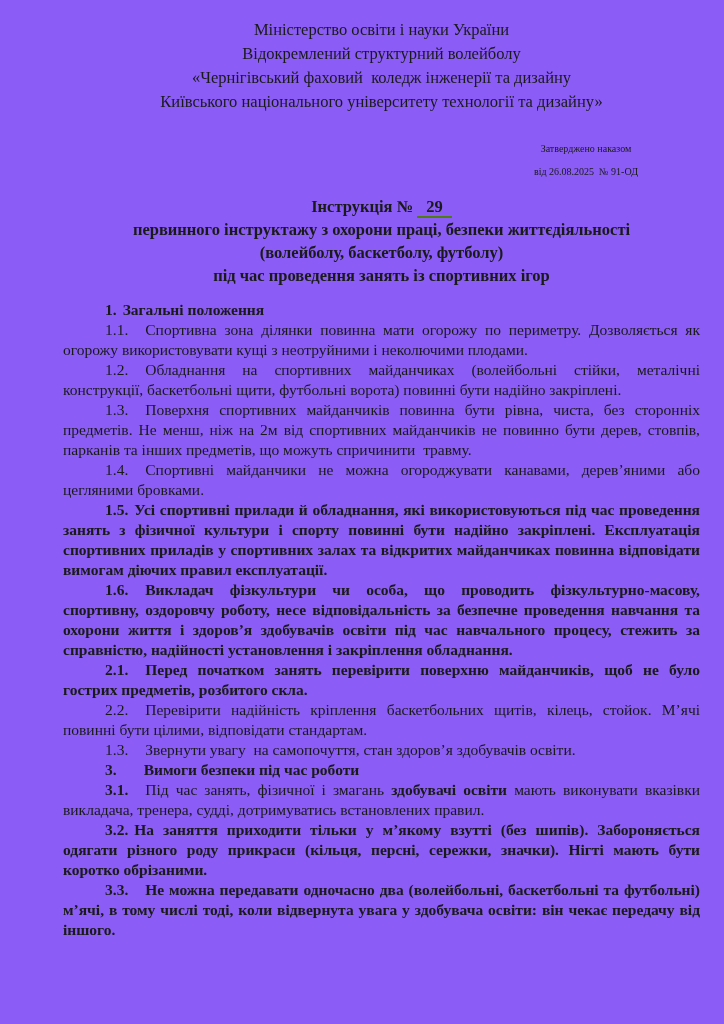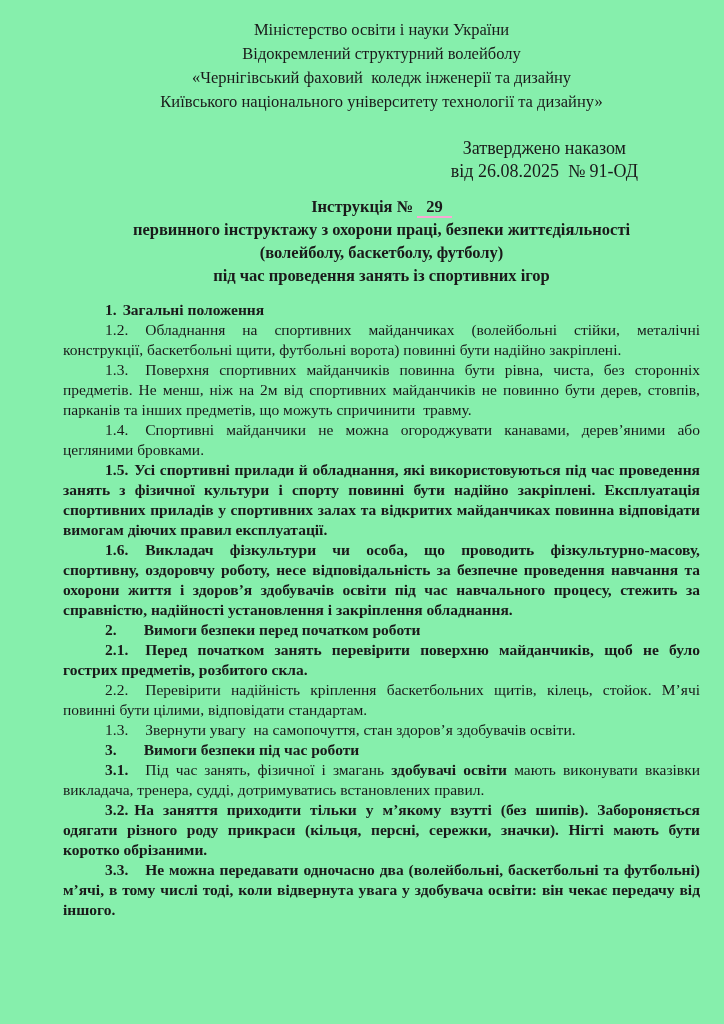--- a/index.html
+++ b/index.html
@@ -9,7 +9,7 @@
   .page {
     width: 724px;
     height: 1024px;
-    background: #86efac;
+    background: #8b5cf6;
     padding: 18px 24px 0 63px;
     overflow: hidden;
   }

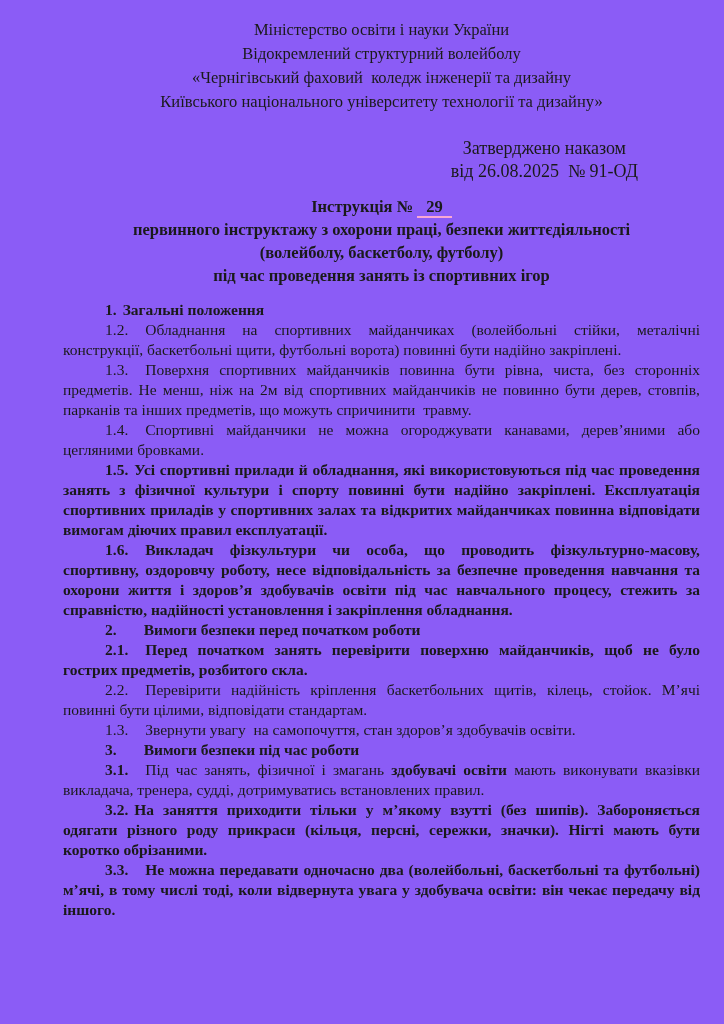--- a/index.html
+++ b/index.html
@@ -22,7 +22,7 @@
     margin: 23px 62px 0 auto;
     text-align: center;
   }
-  .approval-line { font-size: 18px; line-height: 23px; }
+  .approval-line { font-size: 10px; line-height: 23px; }
 
   .doc-title { margin-top: 12px; text-align: center; }
   .title-line { font-size: 16.5px; font-weight: bold; line-height: 23px; }

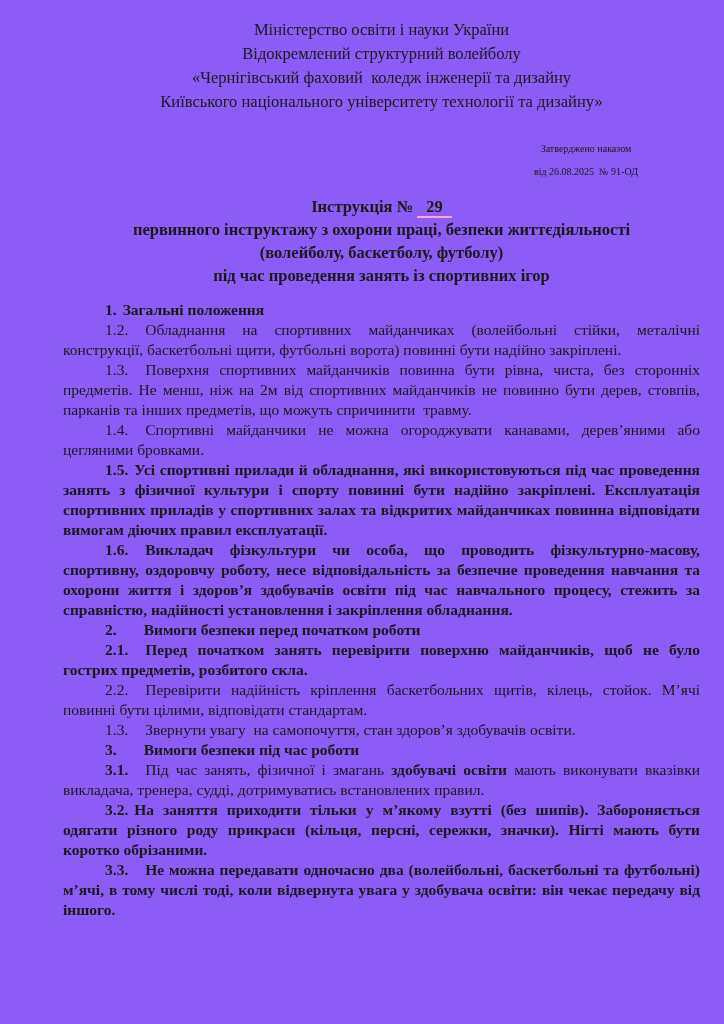--- a/index.html
+++ b/index.html
@@ -29,7 +29,7 @@
   .title-num {
     font-weight: bold;
     padding: 0 9px;
-    border-bottom: 2px solid #f9a8d4;
+    border-bottom: 2px solid #4d7c0f;
   }
 
   .body-text { margin-top: 13px; }

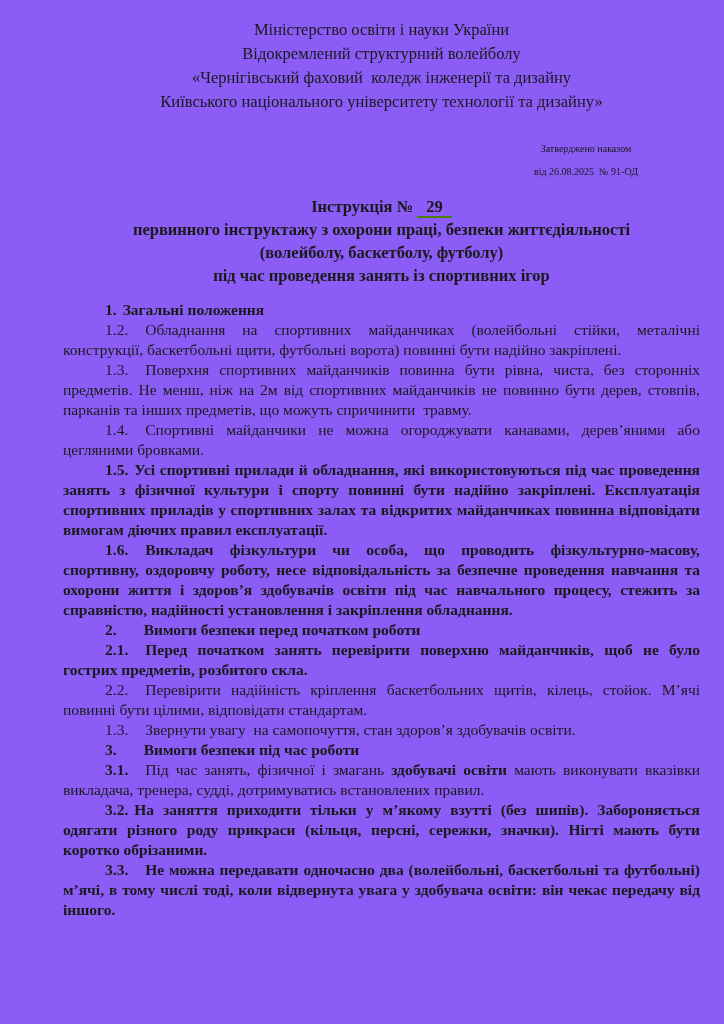--- a/index.html
+++ b/index.html
@@ -73,6 +73,7 @@
 
   <div class="body-text" id="body-container">
       <p class="heading"><span class="pnum gap-space bold">1.</span><span>Загальні положення</span></p>
+      <p class="para"><span class="pnum gap-tab">1.1.</span><span>Спортивна зона ділянки повинна мати огорожу по периметру. Дозволяється як огорожу використовувати кущі з неотруйними і неколючими плодами.</span></p>
       <p class="para"><span class="pnum gap-tab">1.2.</span><span>Обладнання на спортивних майданчиках (волейбольні стійки, металічні конструкції, баскетбольні щити, футбольні ворота) повинні бути надійно закріплені.</span></p>
       <p class="para"><span class="pnum gap-tab">1.3.</span><span>Поверхня спортивних майданчиків повинна бути рівна, чиста, без сторонніх предметів. Не менш, ніж на 2м від спортивних майданчиків не повинно бути дерев, стовпів, парканів та інших предметів, що можуть спричинити&nbsp; травму.</span></p>
       <p class="para"><span class="pnum gap-tab">1.4.</span><span>Спортивні майданчики не можна огороджувати канавами, дерев’яними або цегляними бровками.</span></p>

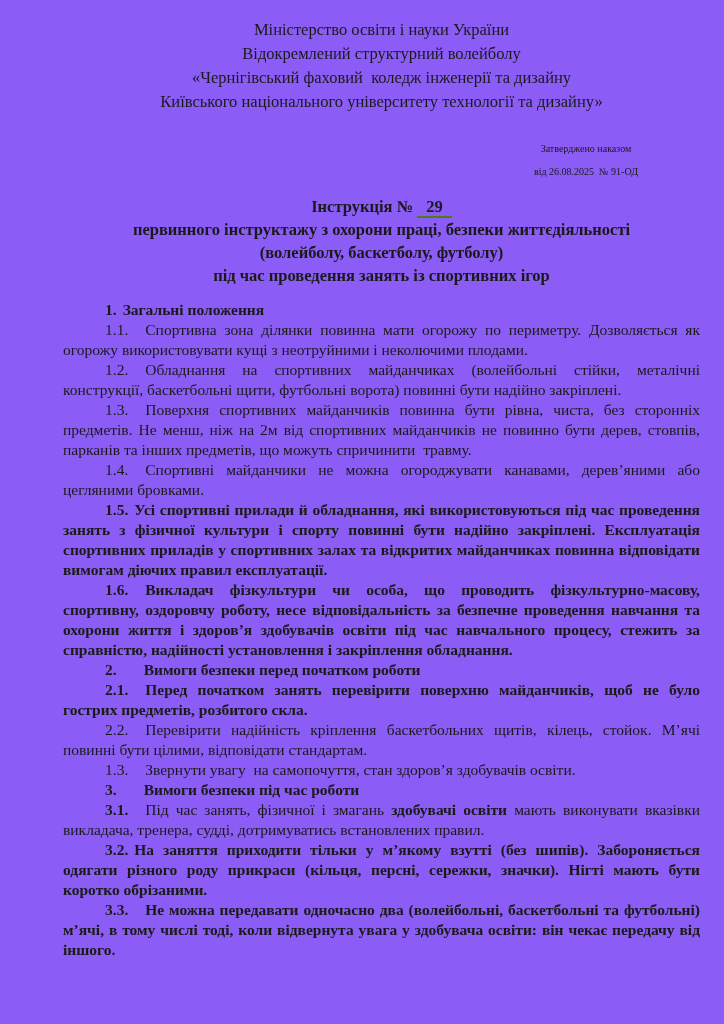--- a/index.html
+++ b/index.html
@@ -79,7 +79,6 @@
       <p class="para"><span class="pnum gap-tab">1.4.</span><span>Спортивні майданчики не можна огороджувати канавами, дерев’яними або цегляними бровками.</span></p>
       <p class="para bold"><span class="pnum gap-space bold">1.5.</span><span>Усі спортивні прилади й обладнання, які використовуються під час проведення занять з фізичної культури і спорту повинні бути надійно закріплені. Експлуатація спортивних приладів у спортивних залах та відкритих майданчиках повинна відповідати вимогам діючих правил експлуатації.</span></p>
       <p class="para bold"><span class="pnum gap-tab bold">1.6.</span><span>Викладач фізкультури чи особа, що проводить фізкультурно-масову, спортивну, оздоровчу роботу, несе відповідальність за безпечне проведення навчання та охорони життя і здоров’я здобувачів освіти під час навчального процесу, стежить за справністю, надійності установлення і закріплення обладнання.</span></p>
-      <p class="heading"><span class="pnum gap-tab bold">2.</span><span>Вимоги безпеки перед початком роботи</span></p>
       <p class="para bold"><span class="pnum gap-tab bold">2.1.</span><span>Перед початком занять перевірити поверхню майданчиків, щоб не було гострих предметів, розбитого скла.</span></p>
       <p class="para"><span class="pnum gap-tab">2.2.</span><span>Перевірити надійність кріплення баскетбольних щитів, кілець, стойок. М’ячі повинні бути цілими, відповідати стандартам.</span></p>
       <p class="para"><span class="pnum gap-tab">1.3.</span><span>Звернути увагу&nbsp; на самопочуття, стан здоров’я здобувачів освіти.</span></p>

